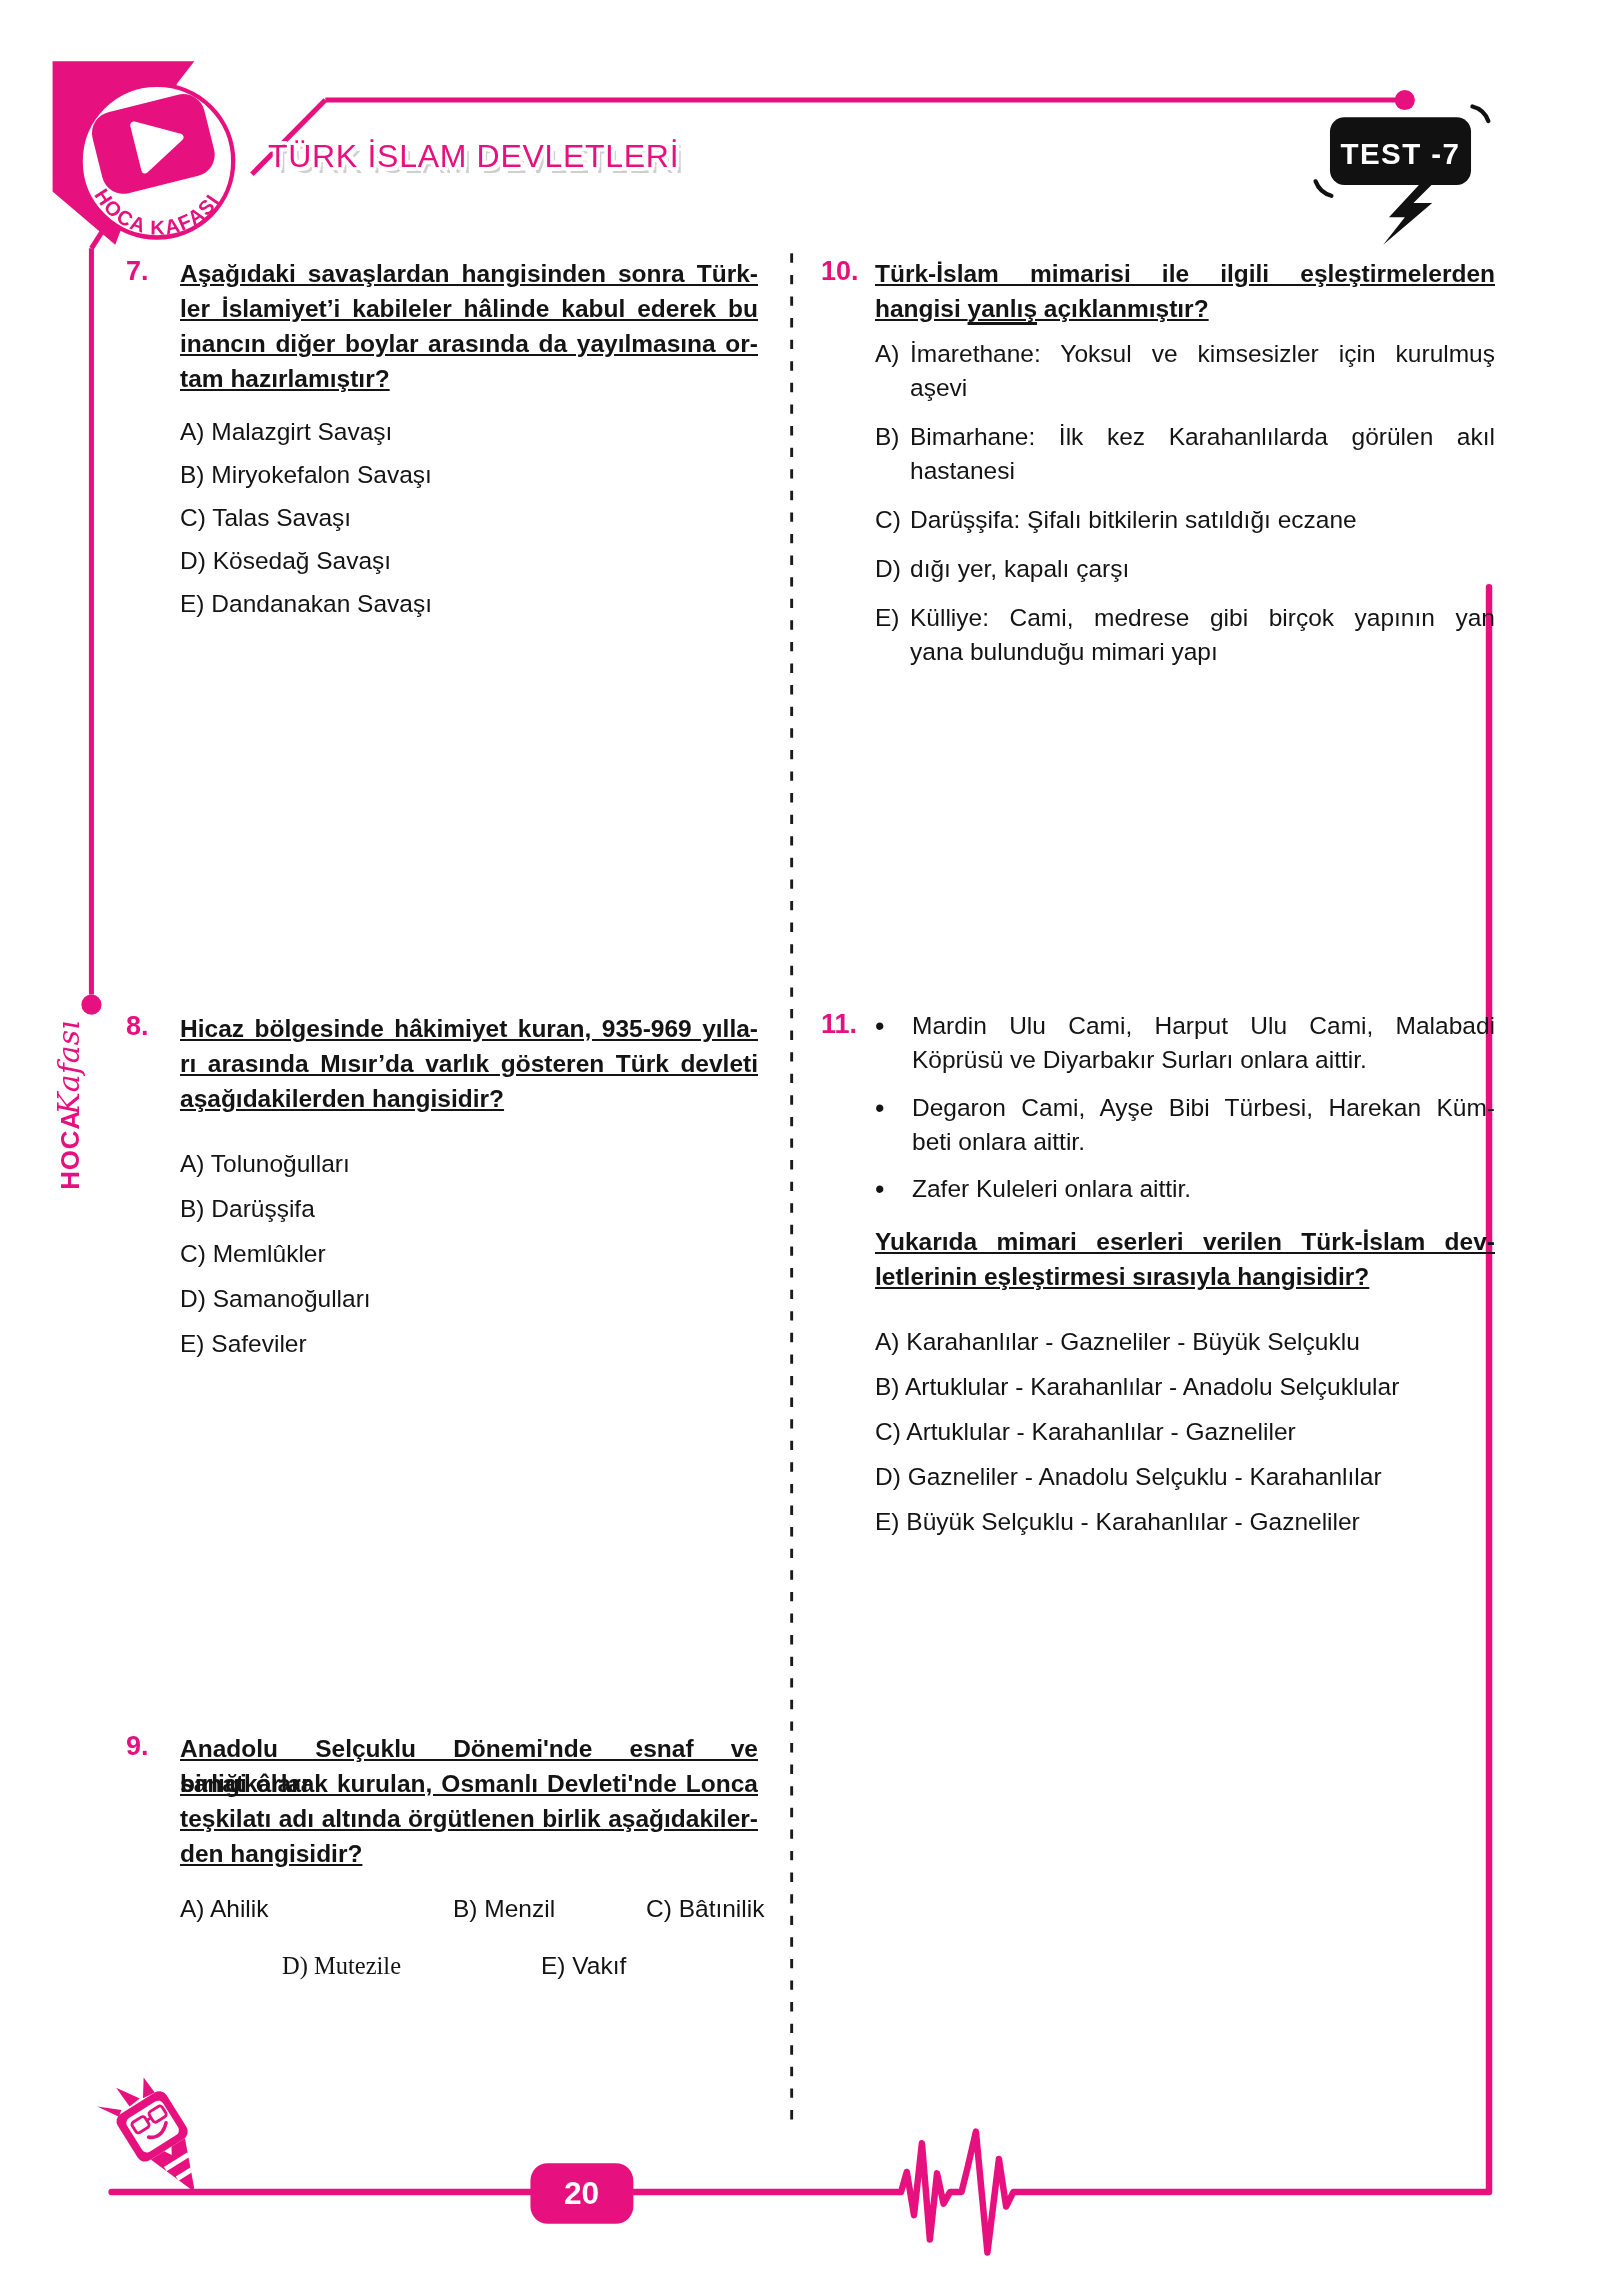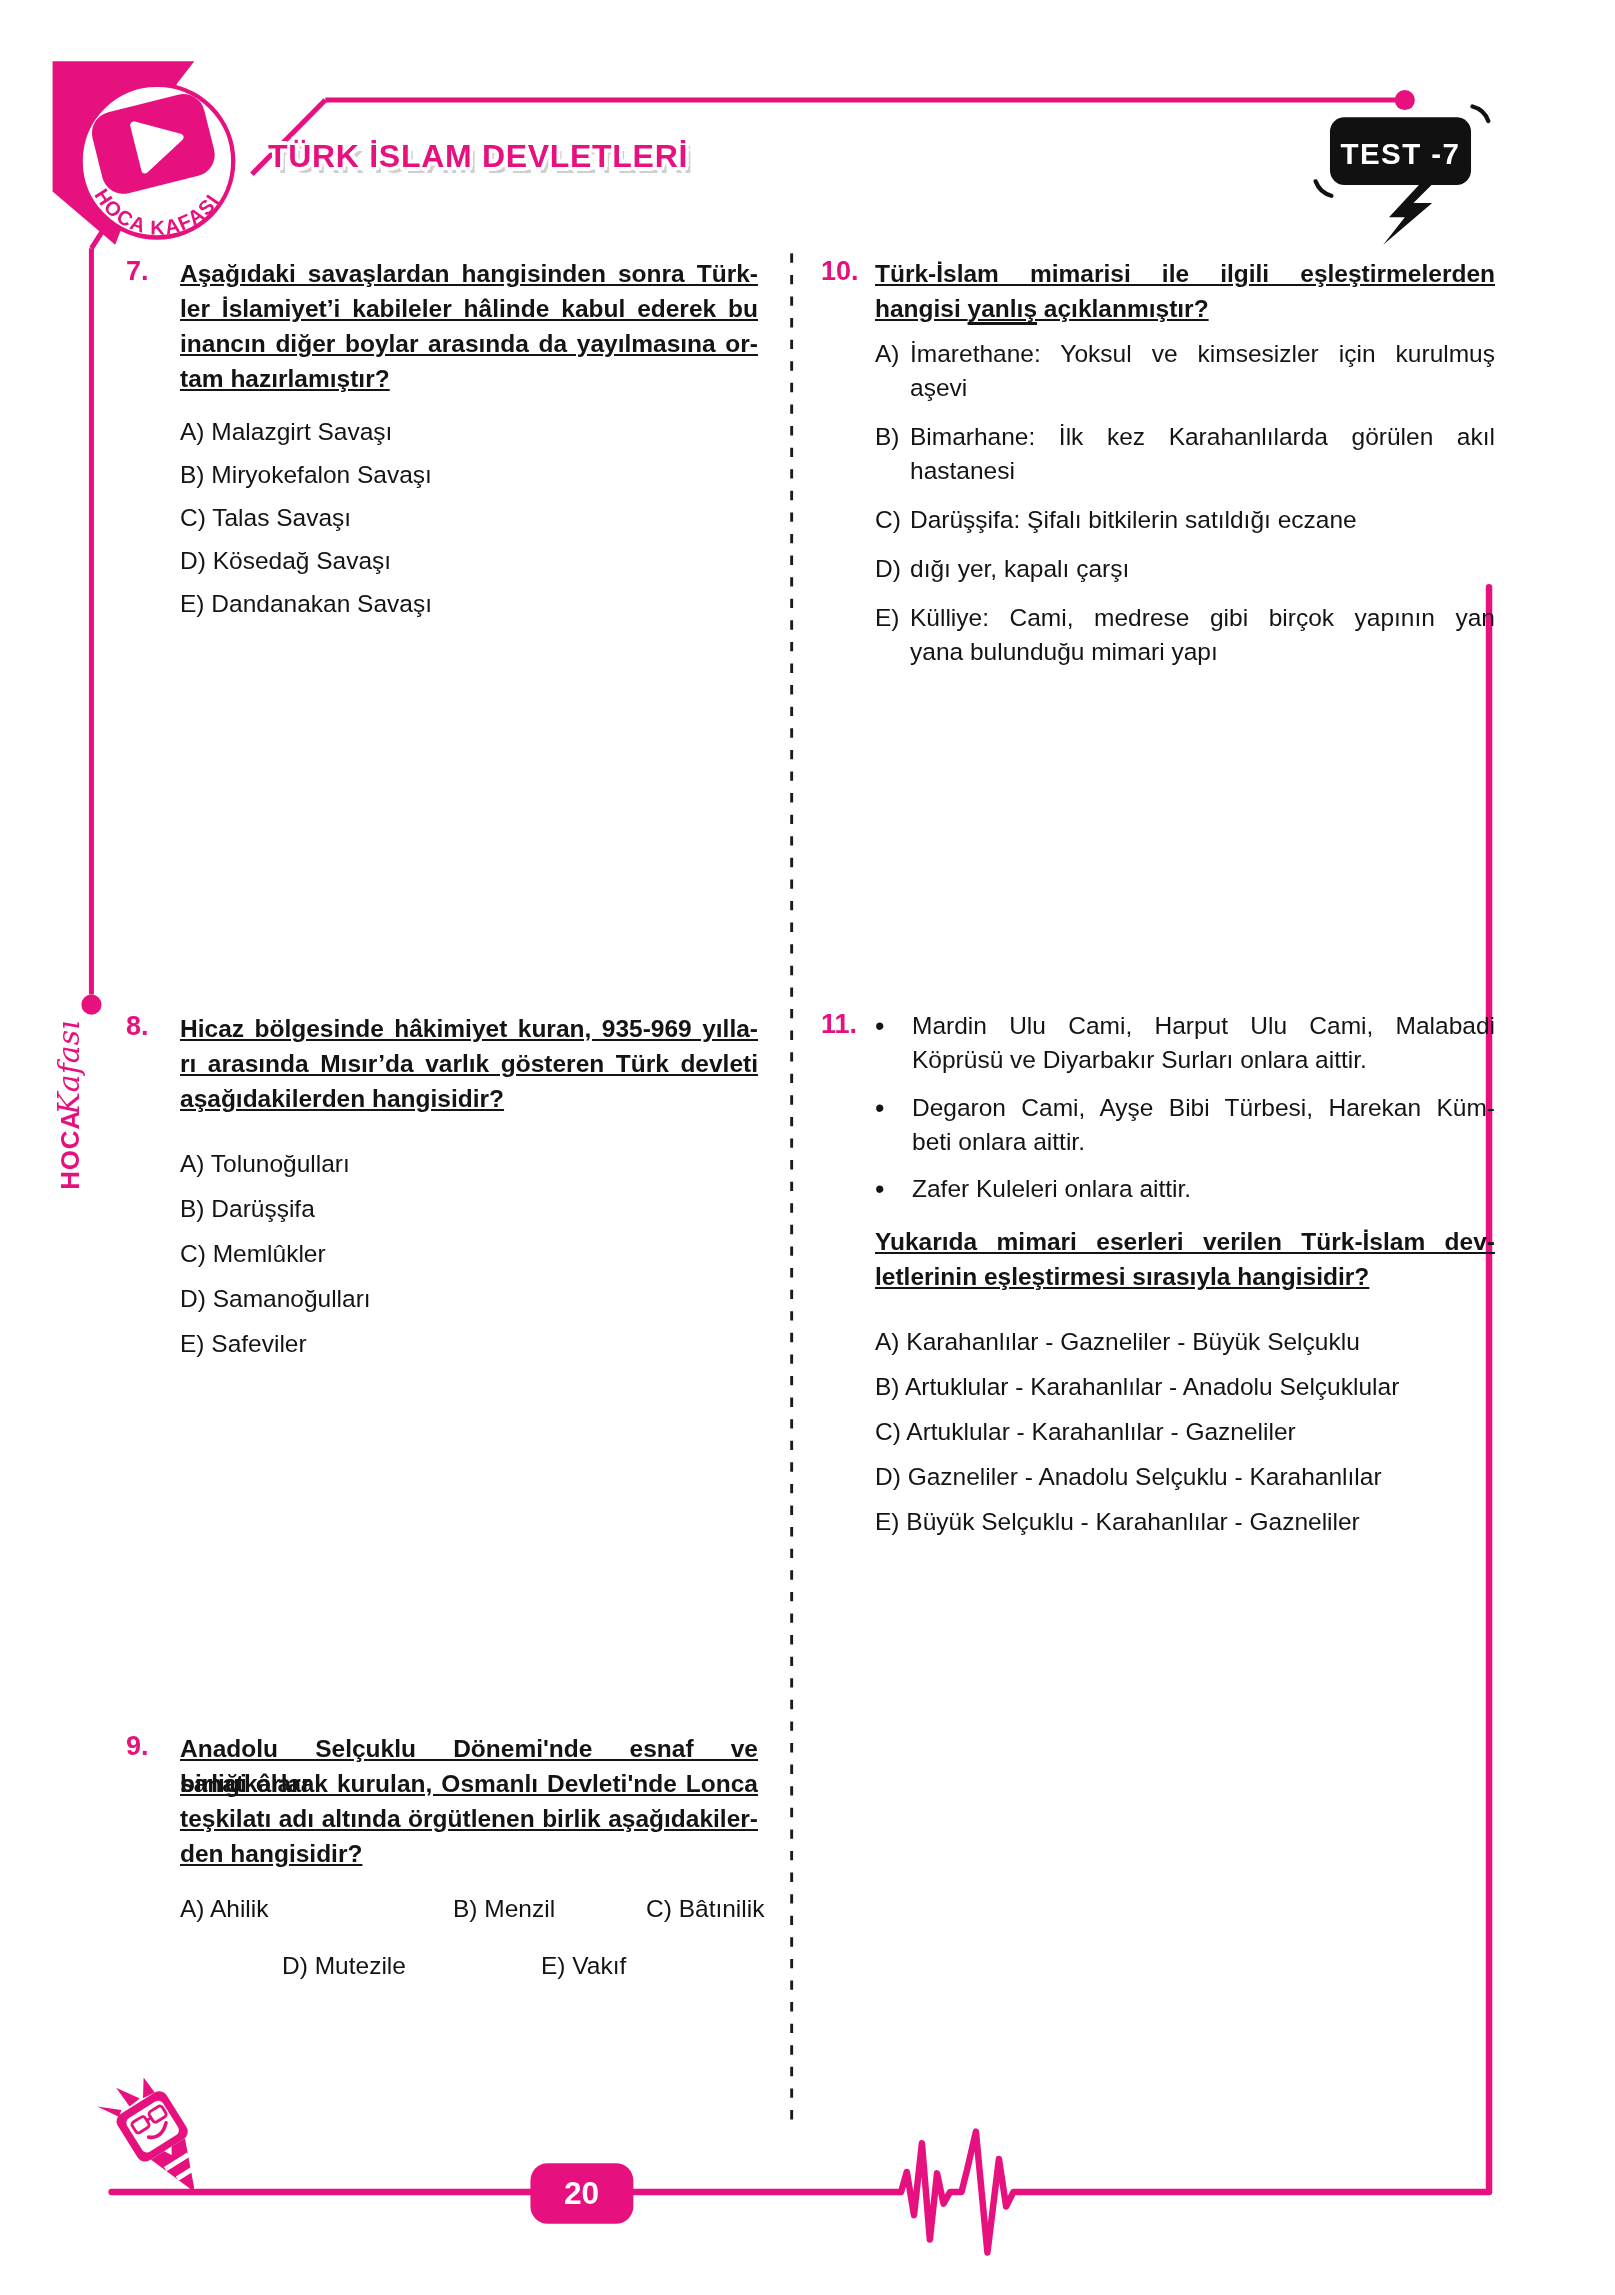--- a/index.html
+++ b/index.html
@@ -20,7 +20,7 @@
   .bulgrid .bu{line-height:34px;font-size:27px;}
   .bulgrid .tx .ln{height:34px;line-height:34px;}
   .u{ text-decoration:underline;text-decoration-thickness:2.9px;text-underline-offset:5px;}
-  .pgtitle{font-size:32px;font-weight:700;color:#e6117e;letter-spacing:0.7px;
+  .pgtitle{font-size:32px;font-weight:400;color:#e6117e;letter-spacing:0.7px;
     text-shadow:-2.9px -2.9px 0 #fff,2.9px -2.9px 0 #fff,-2.9px 2.9px 0 #fff,2.9px 2.9px 0 #fff,
                  -3.6px 0 0 #fff,3.6px 0 0 #fff,0 -3.6px 0 #fff,0 3.6px 0 #fff,
                  5px 5.8px 0 #cfcfcf;}

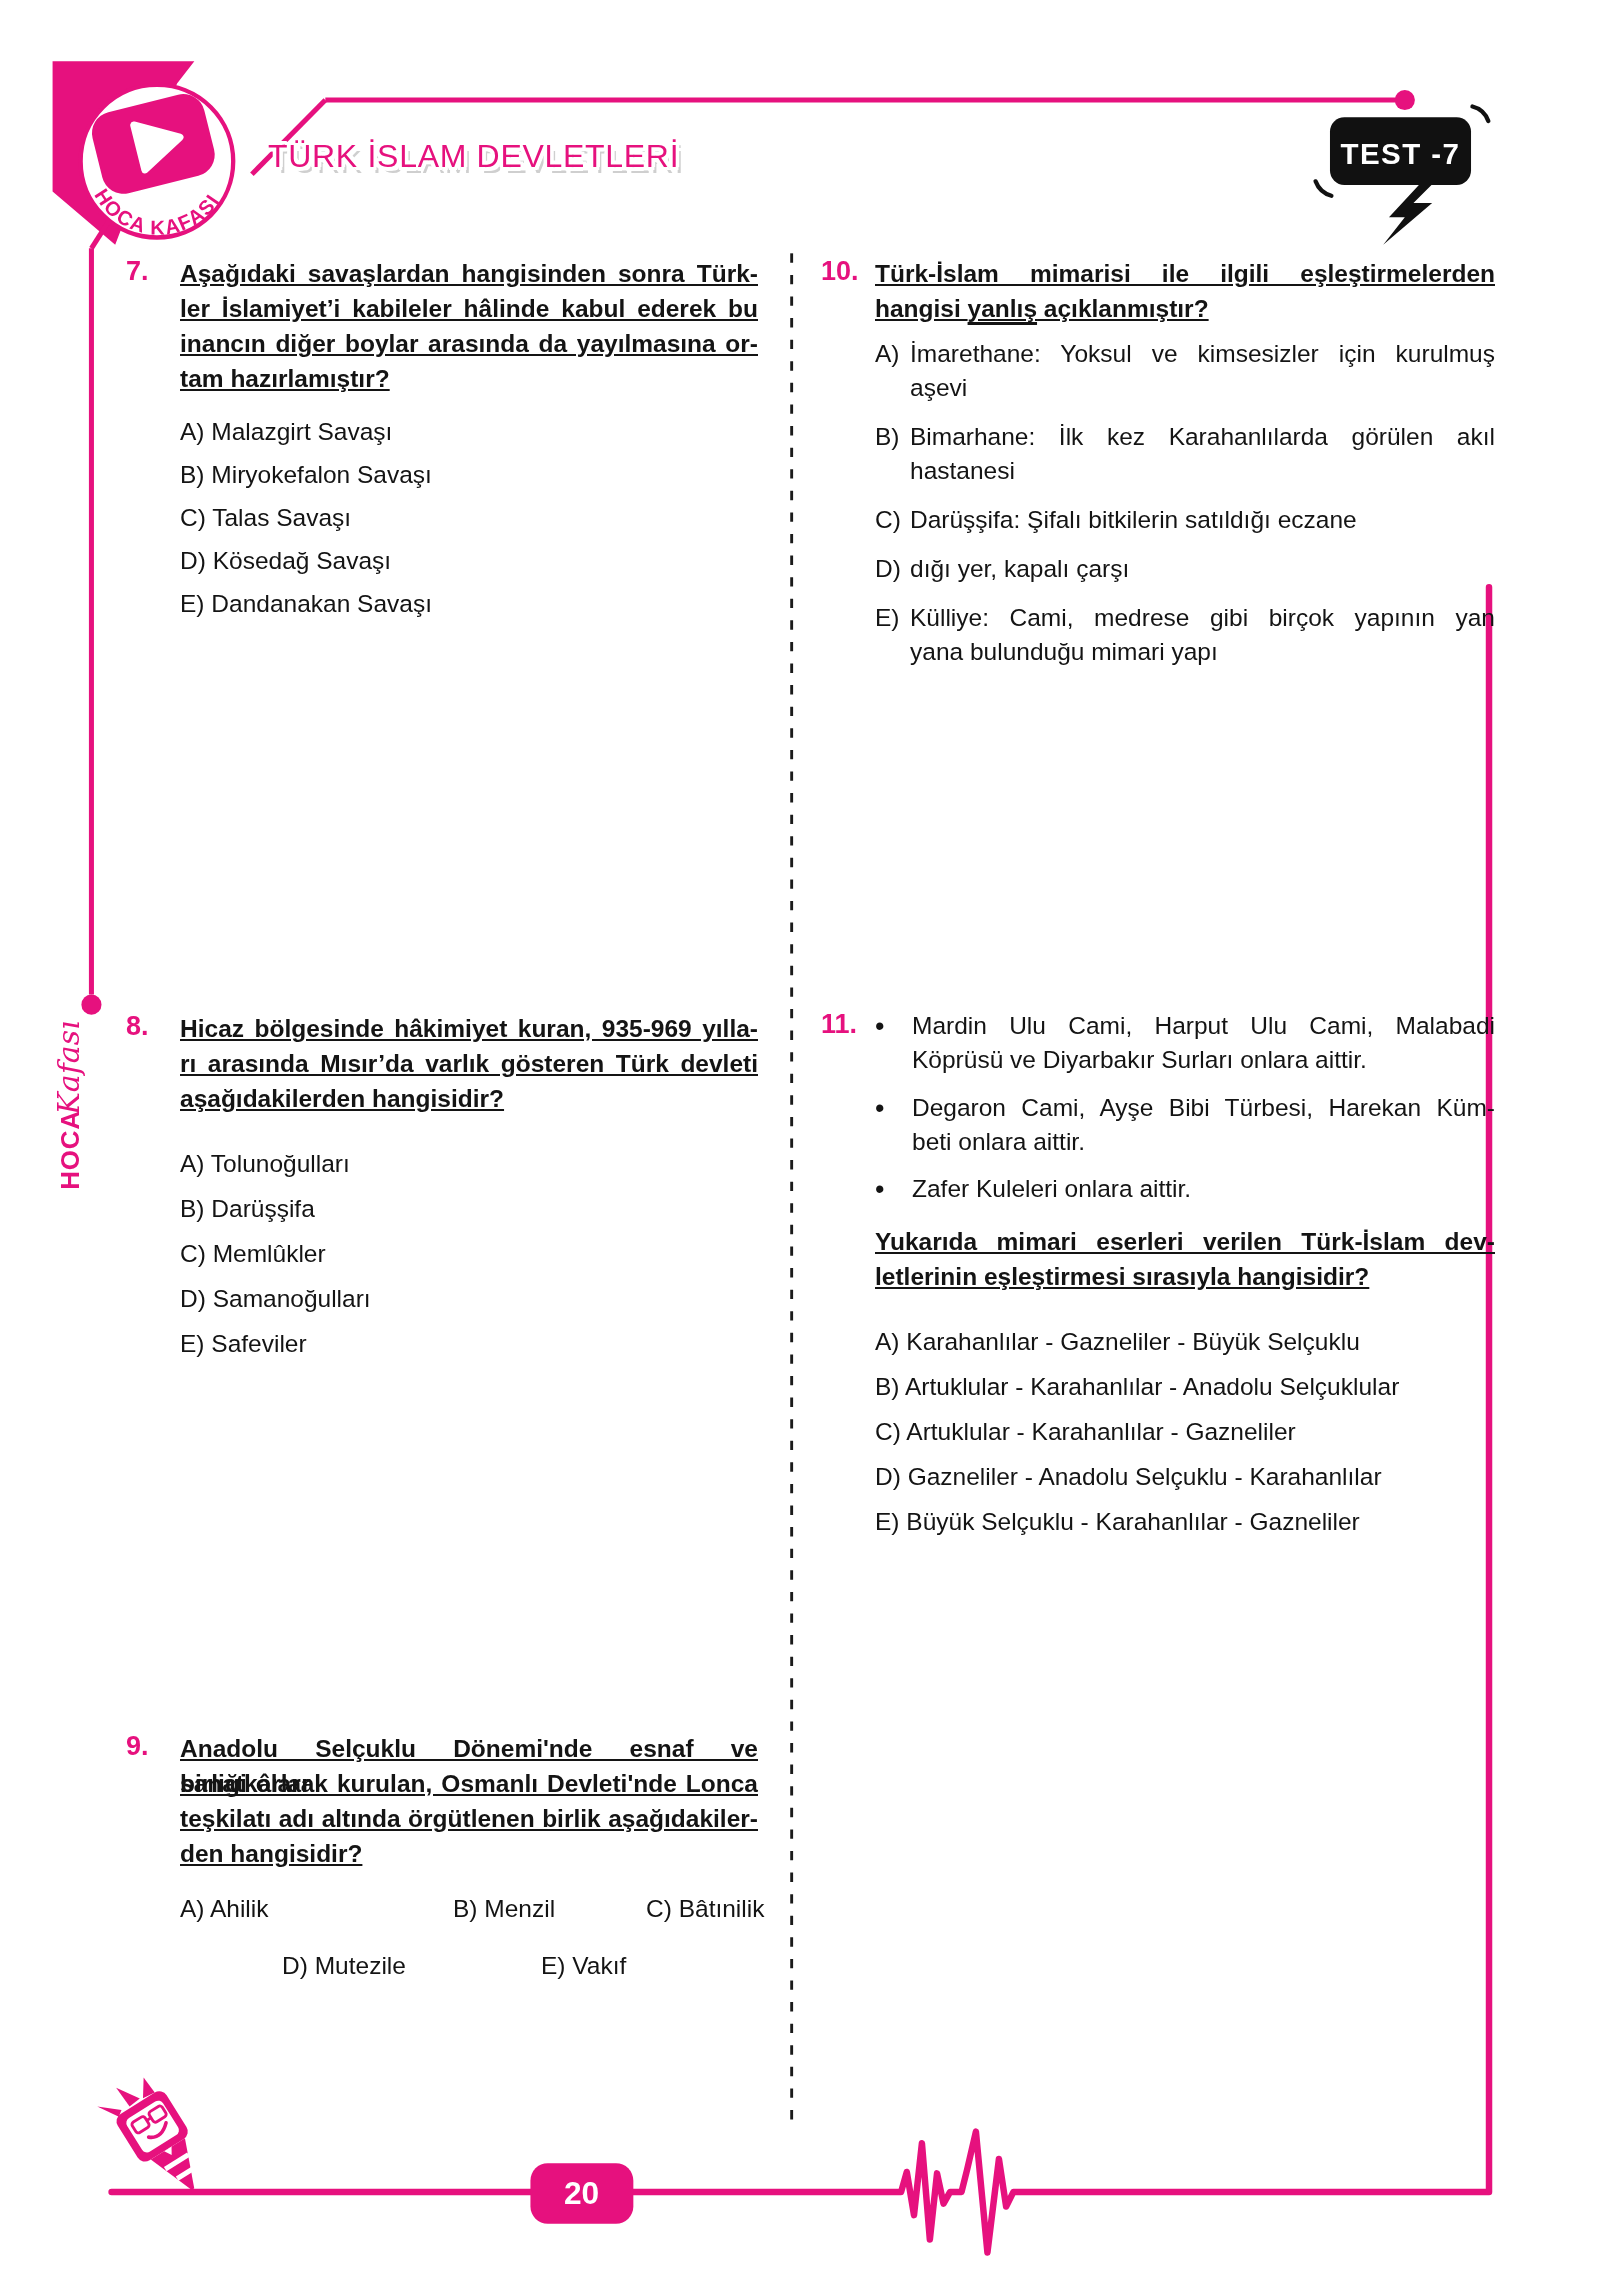--- a/index.html
+++ b/index.html
@@ -138,7 +138,7 @@
   <span class="abs hopt" style="left:646px;">C) Bâtınilik</span>
 </div>
 <div class="abs" style="left:0;top:1952px;">
-  <span class="abs hopt" style="left:282px;">D) Mutezile</span>
+  <span class="abs hopt" style="left:282px;font-family:Liberation Serif, serif;">D) Mutezile</span>
   <span class="abs hopt" style="left:541px;">E) Vakıf</span>
 </div>
 

